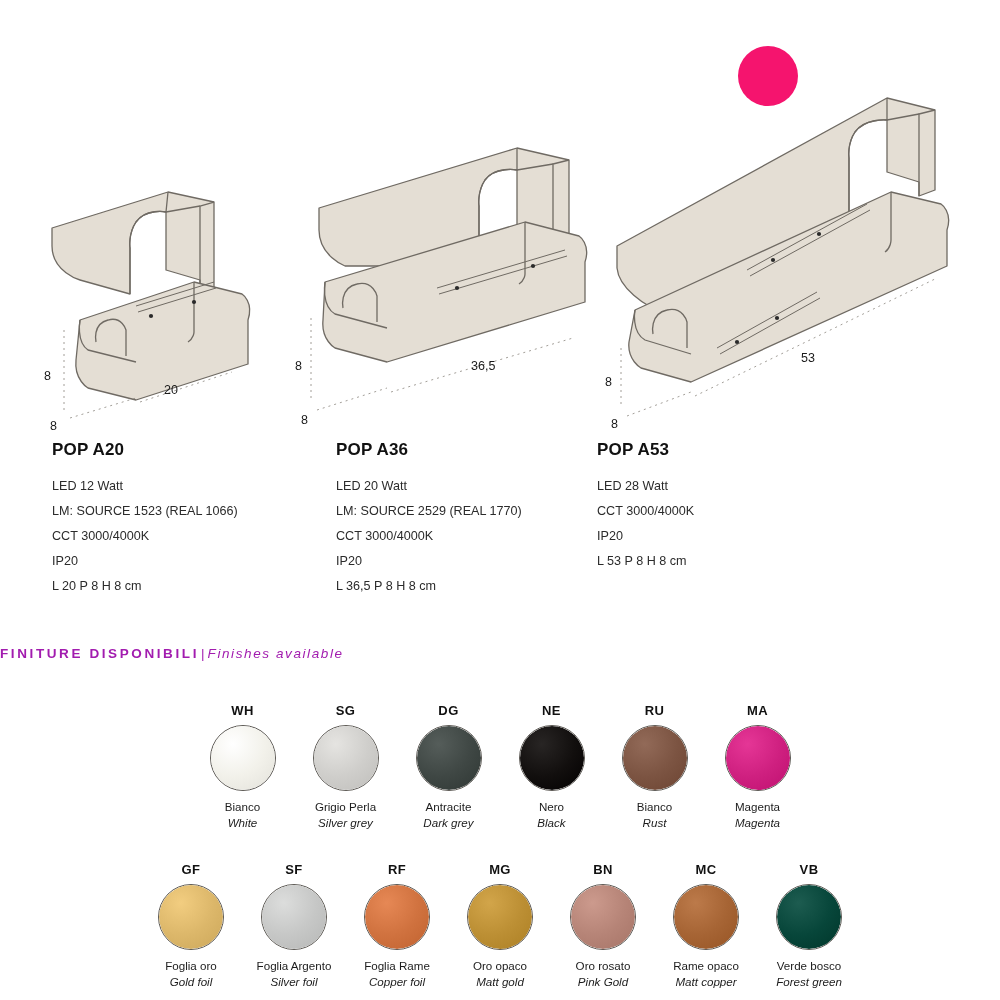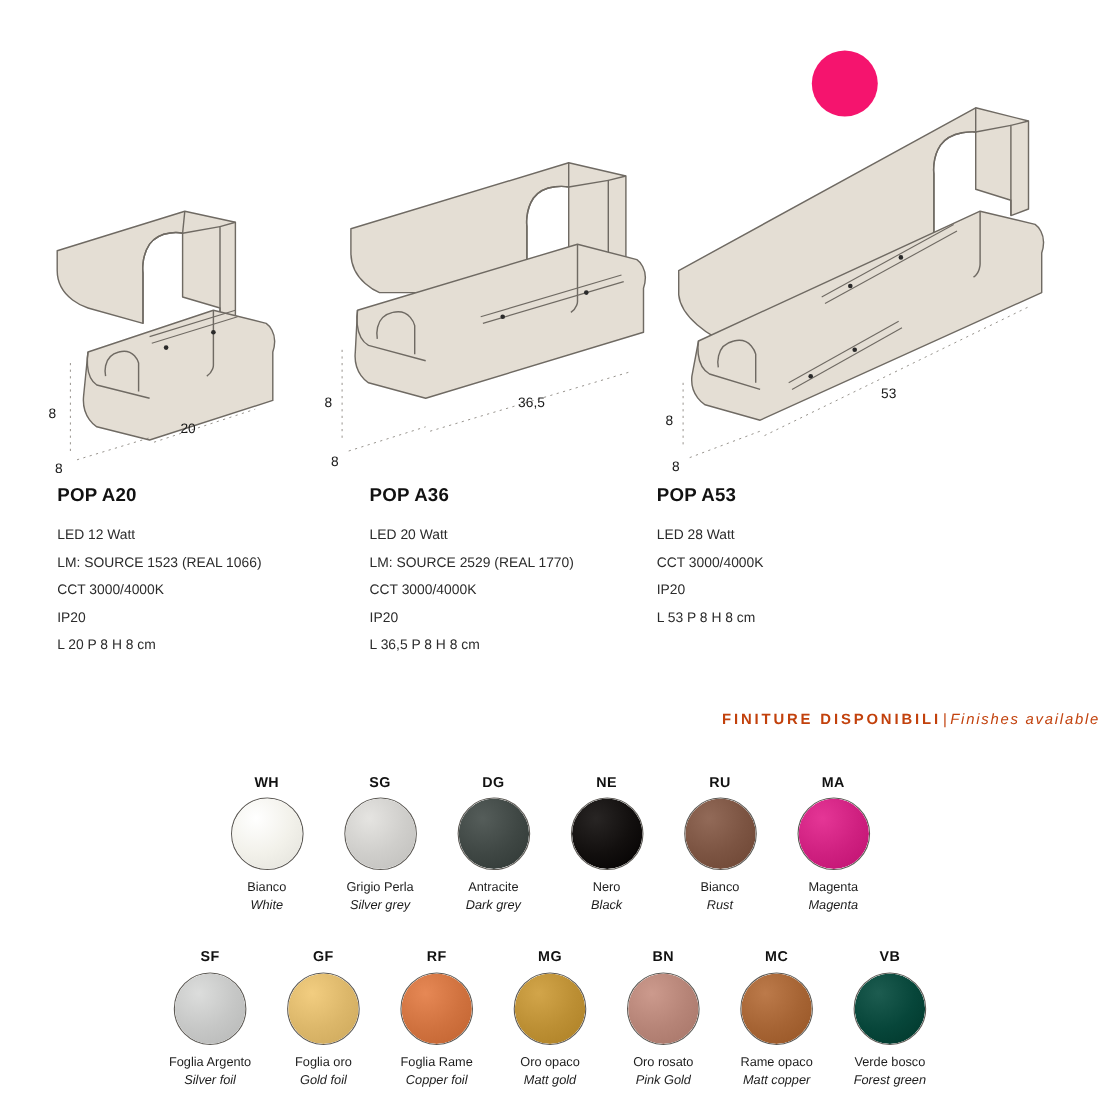--- a/index.html
+++ b/index.html
@@ -49,7 +49,7 @@
   
   .finishes{position:absolute;top:646px;left:0;width:1000px;}
   .fin-header{
-    text-align:right;font-size:13.5px;color:#c2410c;
+    text-align:left;font-size:13.5px;color:#a21caf;
     white-space:nowrap;
   }
   .fin-header .it{font-weight:bold;letter-spacing:2.6px;}

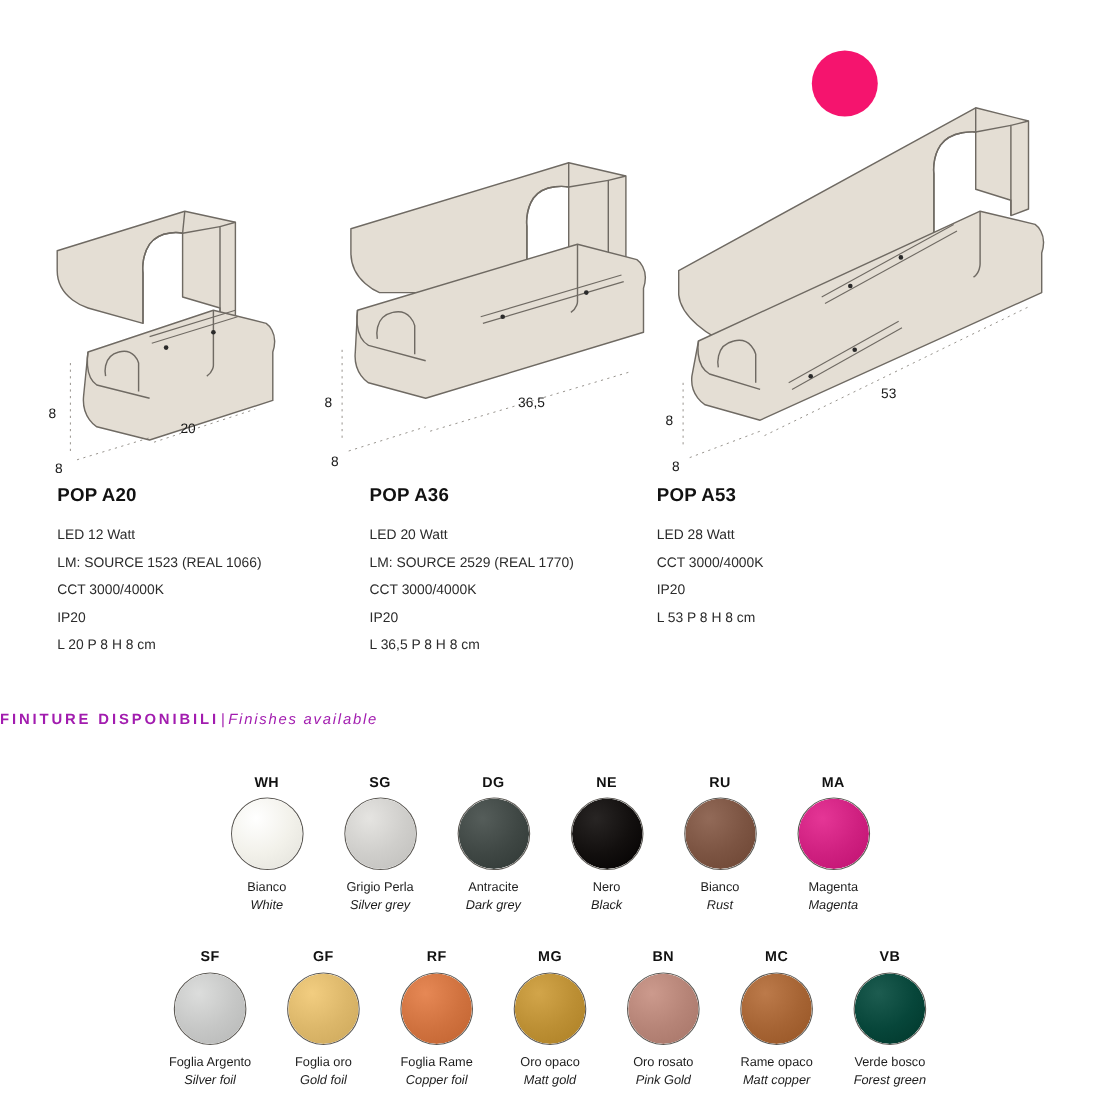--- a/index.html
+++ b/index.html
@@ -302,6 +302,16 @@
       </div>
     <div class="swatch-row r2" id="row2">
         <div class="swatch">
+          <div class="sw-code">GF</div>
+          <div class="sw-disc">
+            <div class="tex" style="background: radial-gradient(circle at 34% 28%, rgb(242, 205, 128) 0%, rgb(220, 183, 106) 52%, rgb(204, 167, 90) 100%);"></div>
+          </div>
+          <div class="sw-names">
+            <div class="sw-it">Foglia oro</div>
+            <div class="sw-en">Gold foil</div>
+          </div>
+        </div>
+        <div class="swatch">
           <div class="sw-code">SF</div>
           <div class="sw-disc">
             <div class="tex" style="background: radial-gradient(circle at 34% 28%, rgb(220, 221, 220) 0%, rgb(198, 199, 198) 52%, rgb(182, 183, 182) 100%);"></div>
@@ -312,16 +322,6 @@
           </div>
         </div>
         <div class="swatch">
-          <div class="sw-code">GF</div>
-          <div class="sw-disc">
-            <div class="tex" style="background: radial-gradient(circle at 34% 28%, rgb(242, 205, 128) 0%, rgb(220, 183, 106) 52%, rgb(204, 167, 90) 100%);"></div>
-          </div>
-          <div class="sw-names">
-            <div class="sw-it">Foglia oro</div>
-            <div class="sw-en">Gold foil</div>
-          </div>
-        </div>
-        <div class="swatch">
           <div class="sw-code">RF</div>
           <div class="sw-disc">
             <div class="tex" style="background: radial-gradient(circle at 34% 28%, rgb(230, 136, 85) 0%, rgb(208, 114, 63) 52%, rgb(192, 98, 47) 100%);"></div>

